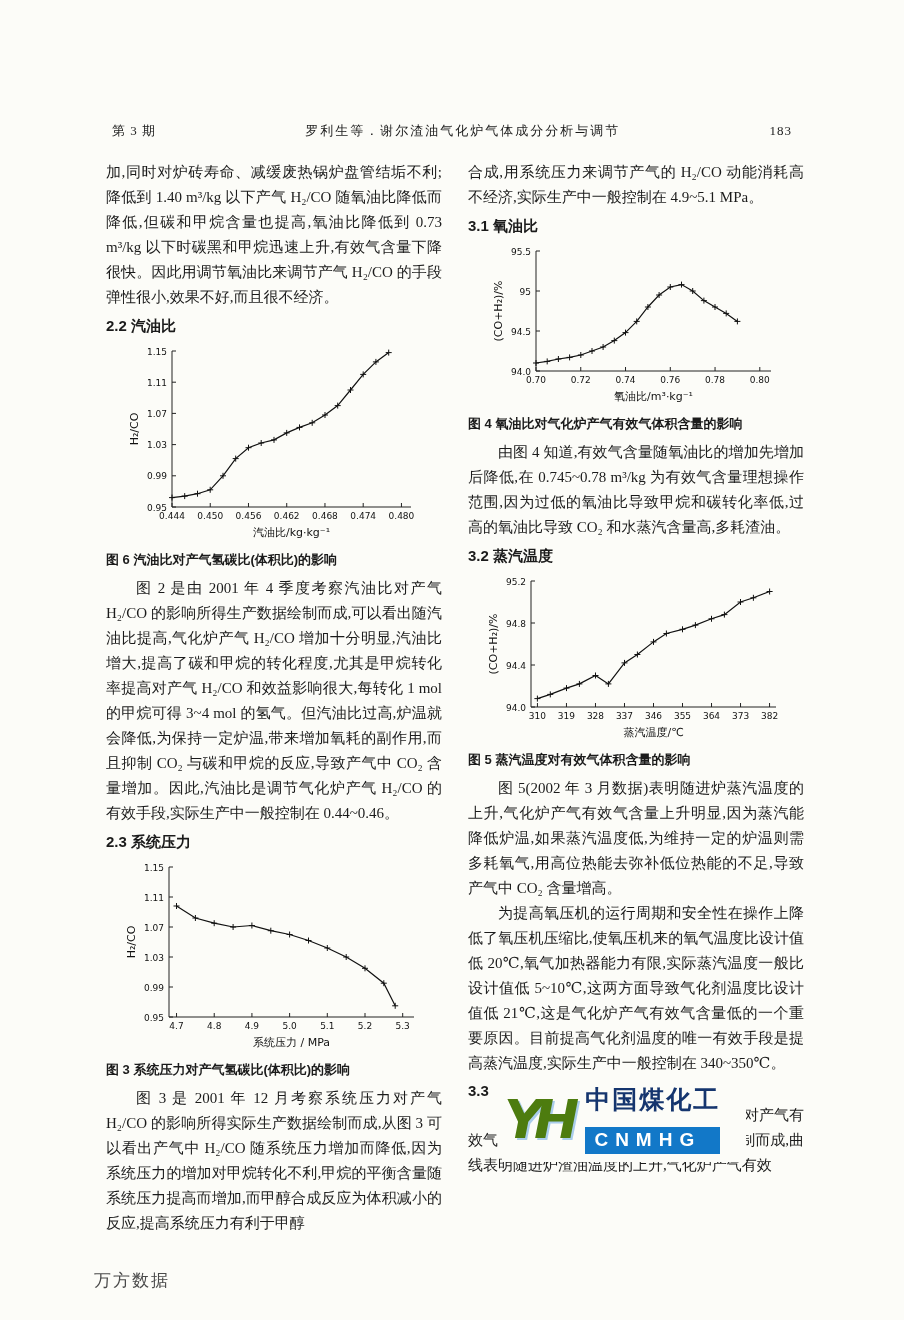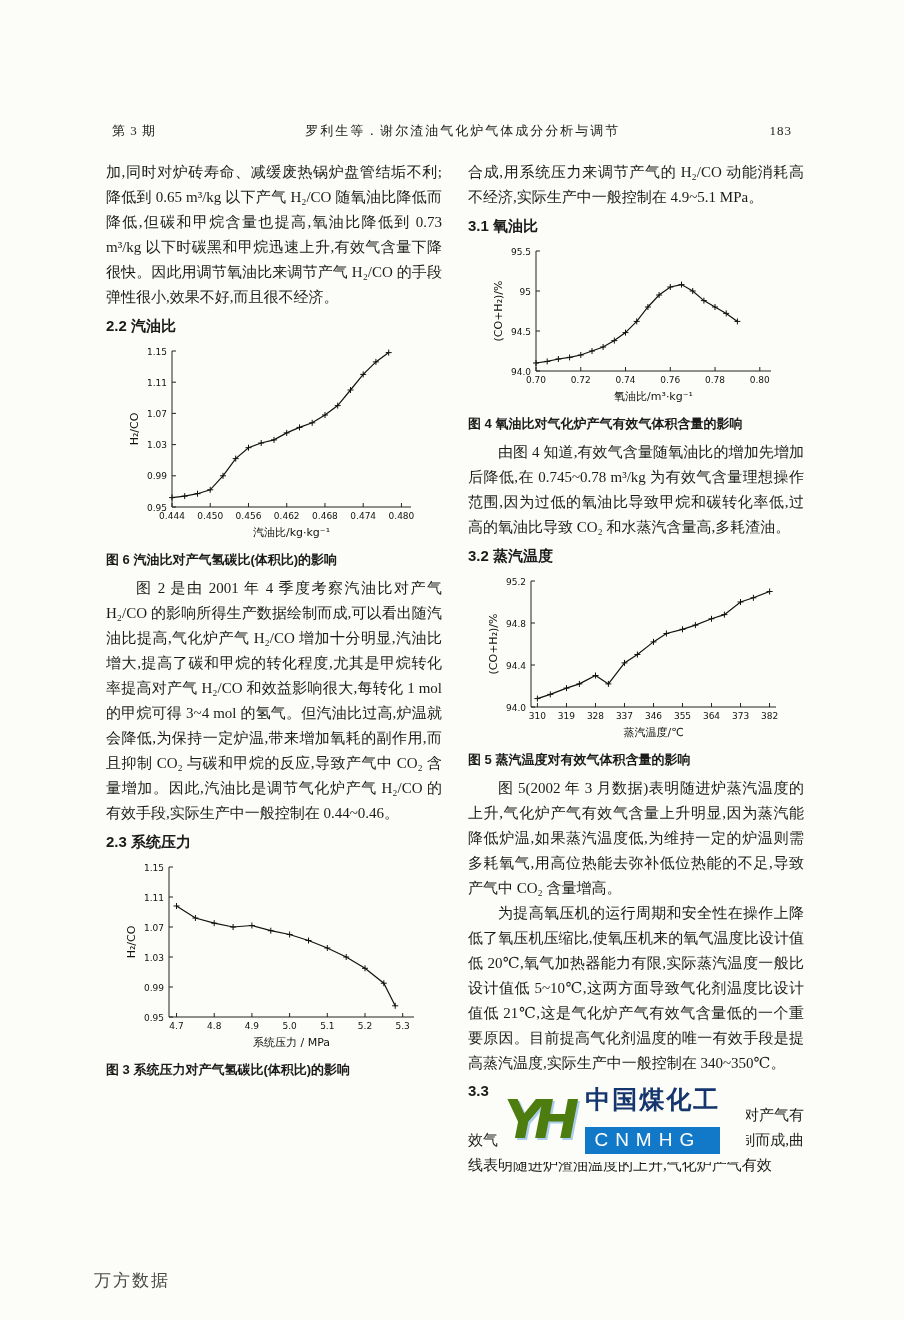--- a/index.html
+++ b/index.html
@@ -53,7 +53,7 @@
   <div class="cols">
 
     <div class="col">
-      <p class="para noindent">加,同时对炉砖寿命、减缓废热锅炉盘管结垢不利;降低到 0.65 m³/kg 以下产气 H₂/CO 随氧油比降低而降低,但碳和甲烷含量也提高,氧油比降低到 0.73 m³/kg 以下时碳黑和甲烷迅速上升,有效气含量下降很快。因此用调节氧油比来调节产气 H₂/CO 的手段弹性很小,效果不好,而且很不经济。</p>
+      <p class="para noindent">加,同时对炉砖寿命、减缓废热锅炉盘管结垢不利;降低到 1.40 m³/kg 以下产气 H₂/CO 随氧油比降低而降低,但碳和甲烷含量也提高,氧油比降低到 0.73 m³/kg 以下时碳黑和甲烷迅速上升,有效气含量下降很快。因此用调节氧油比来调节产气 H₂/CO 的手段弹性很小,效果不好,而且很不经济。</p>
       <div class="sec-heading">2.2  汽油比</div>
       <div class="chart"><svg width="294" height="198" xmlns="http://www.w3.org/2000/svg">
             <line x1="45" y1="8" x2="45" y2="164" stroke="#222" stroke-width="1"></line>

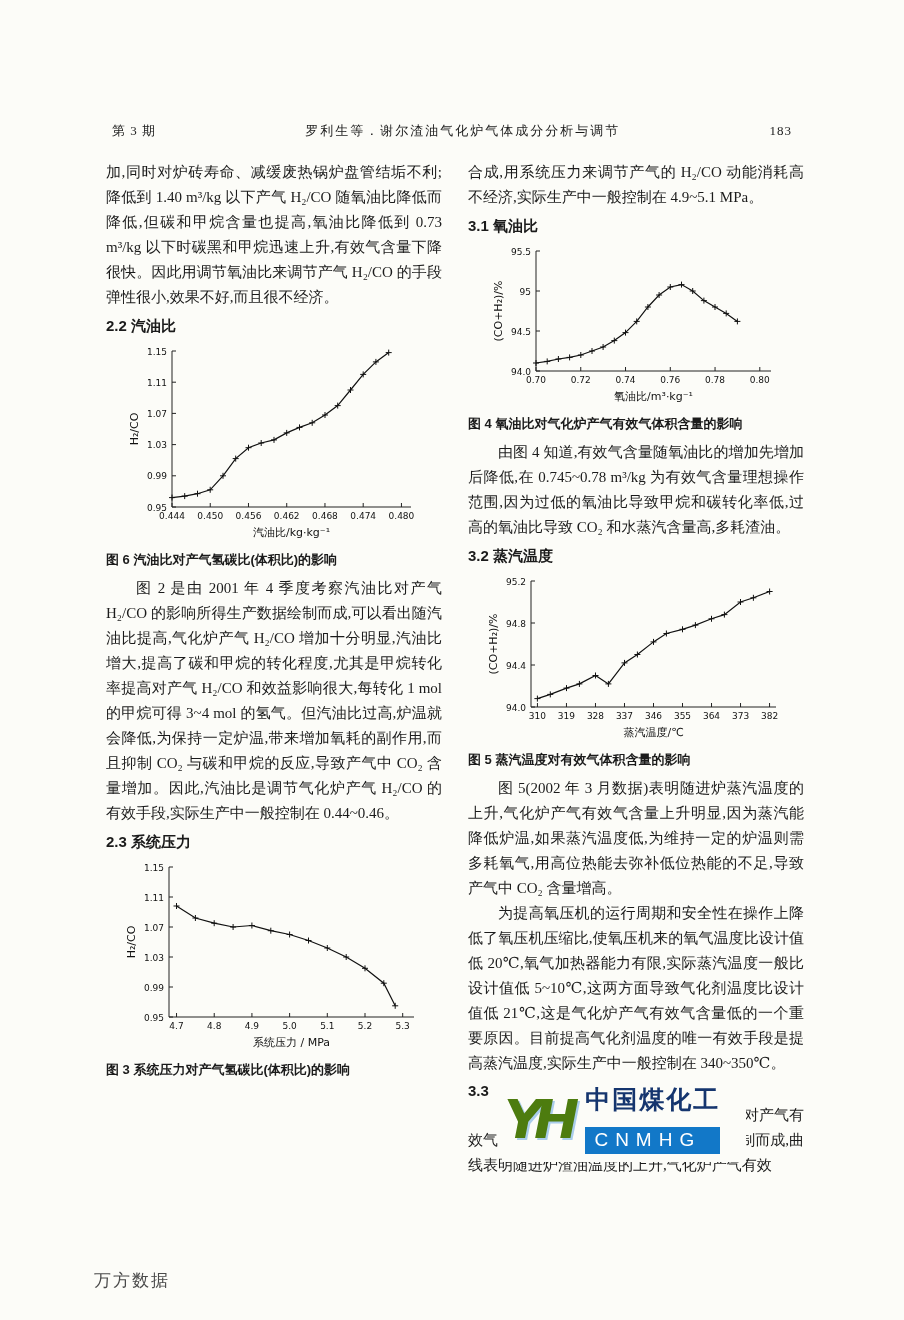--- a/index.html
+++ b/index.html
@@ -187,6 +187,7 @@
             <text class="lb" transform="translate(11,83) rotate(-90)" text-anchor="middle">H₂/CO</text>
           </svg></div>
       <div class="caption">图 3  系统压力对产气氢碳比(体积比)的影响</div>
+      <p class="para">图 3 是 2001 年 12 月考察系统压力对产气 H₂/CO 的影响所得实际生产数据绘制而成,从图 3 可以看出产气中 H₂/CO 随系统压力增加而降低,因为系统压力的增加对甲烷转化不利,甲烷的平衡含量随系统压力提高而增加,而甲醇合成反应为体积减小的反应,提高系统压力有利于甲醇</p>
     </div>
 
     <div class="col">

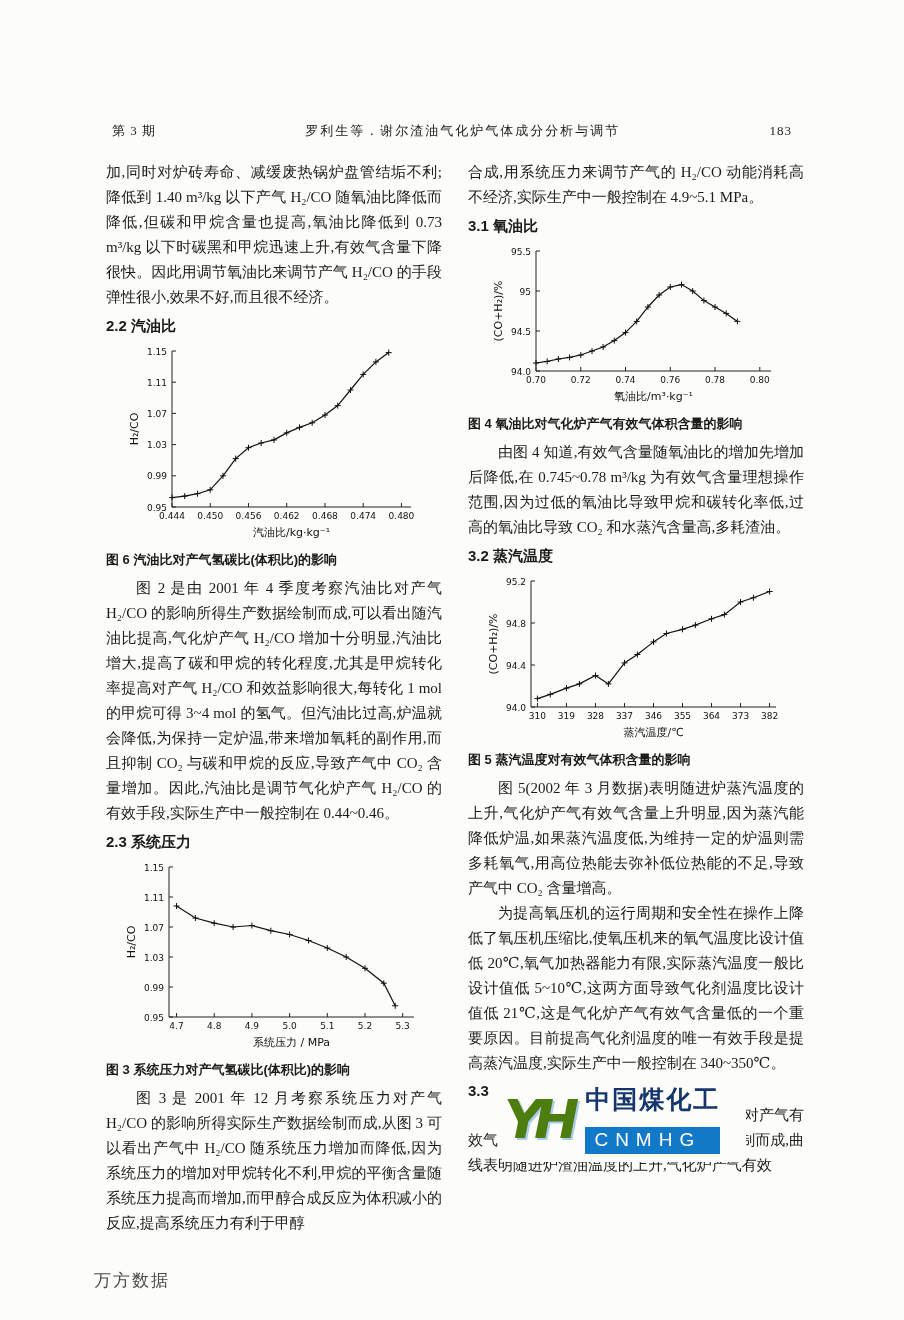--- a/index.html
+++ b/index.html
@@ -34,7 +34,7 @@
   .wm-cn{font-family:"Liberation Sans","DejaVu Sans",sans-serif;font-weight:bold;
          font-size:25px;color:#15356e;letter-spacing:2px;line-height:1.1}
   .wm-en{background:#1278c8;color:#fff;font-family:"Liberation Sans","DejaVu Sans",sans-serif;
-         font-weight:normal;font-size:19px;letter-spacing:7px;text-align:center;
+         font-weight:bold;font-size:19px;letter-spacing:7px;text-align:center;
          padding:2px 18px 2px 8px;line-height:1.2}
   .footer-stamp{position:absolute;left:94px;bottom:28px;font-size:17px;color:#4a4a4a;
                 font-family:"Liberation Sans","DejaVu Sans",sans-serif;letter-spacing:2px}

